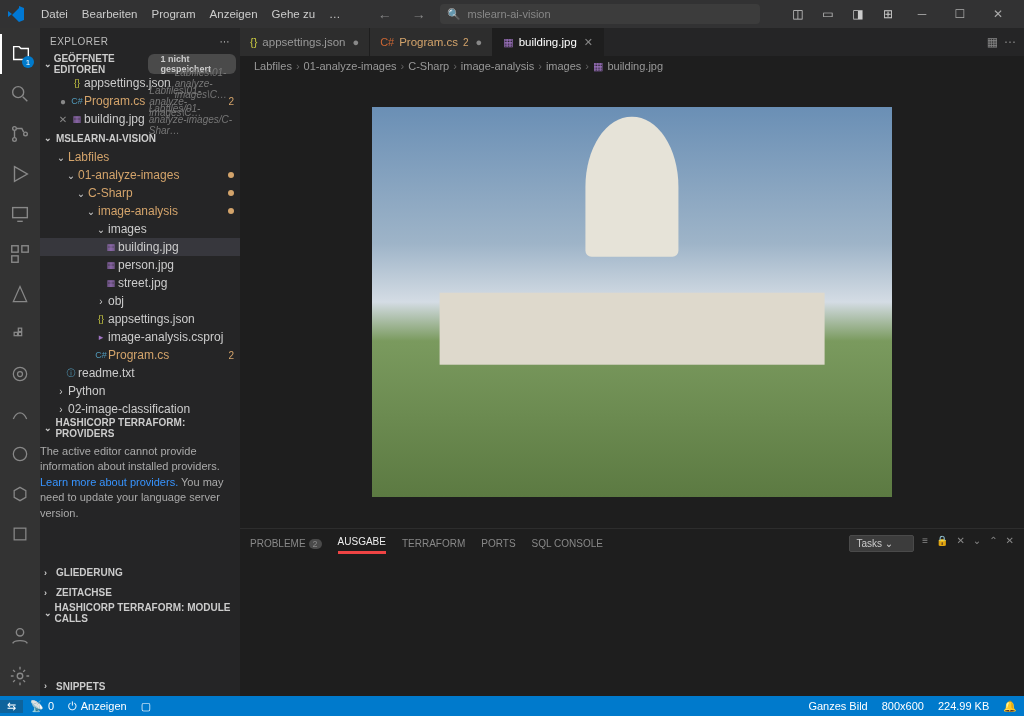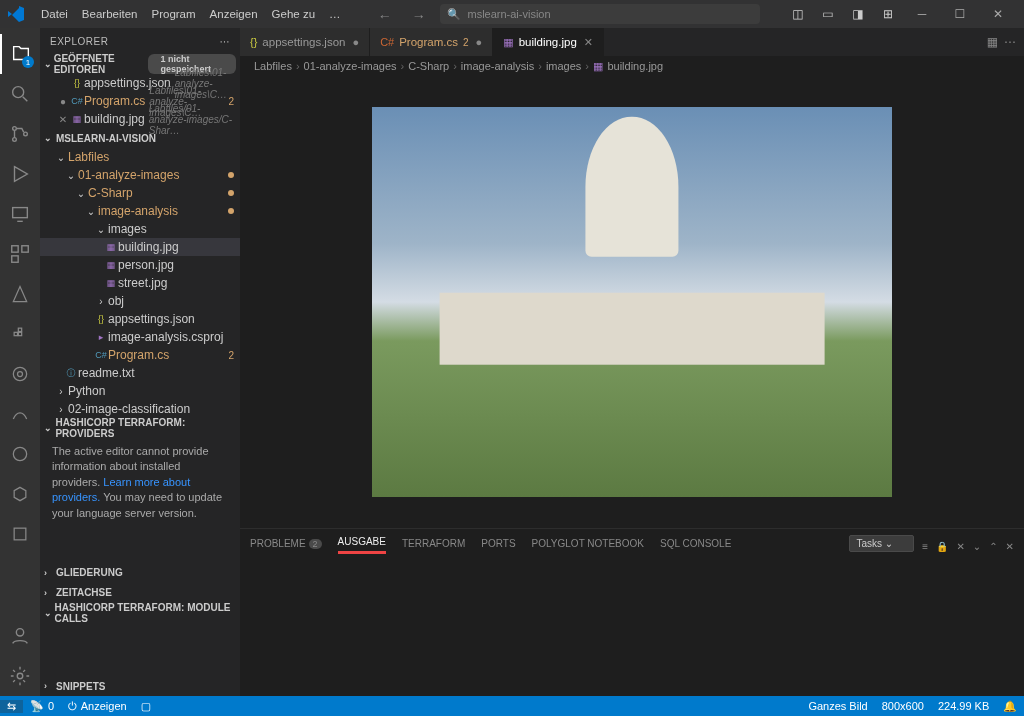--- a/index.html
+++ b/index.html
@@ -33,7 +33,7 @@
 .trow .dot { width: 6px; height: 6px; border-radius: 50%; background: #d4a46b; margin-left: auto; }
 .trow .num { margin-left: auto; color: #d4a46b; font-size: 10px; }
 .orange { color: #d4a46b; }
-.sectxt { padding: 6px 12px; font-size: 11px; color: #aaa; line-height: 1.4; }
+.sectxt { padding: 6px 0; font-size: 11px; color: #aaa; line-height: 1.4; }
 .sectxt a { color: #3794ff; text-decoration: none; }
 .editor { flex: 1; display: flex; flex-direction: column; background: #1e1e1e; min-width: 0; }
 .tabs { height: 28px; background: #252526; display: flex; align-items: stretch; }

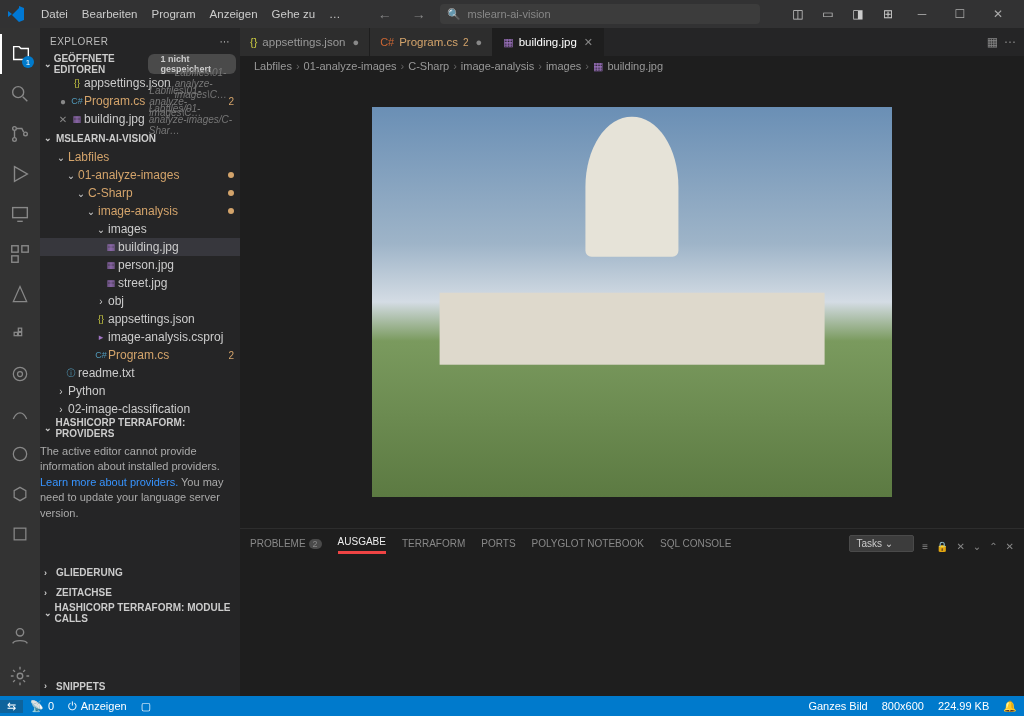--- a/index.html
+++ b/index.html
@@ -377,7 +377,6 @@
           <span class="ptab active">AUSGABE</span>
           <span class="ptab">TERRAFORM</span>
           <span class="ptab">PORTS</span>
-          <span class="ptab">POLYGLOT NOTEBOOK</span>
           <span class="ptab">SQL CONSOLE</span>
           <div class="pright">
             <div class="tasksel">Tasks  ⌄</div>

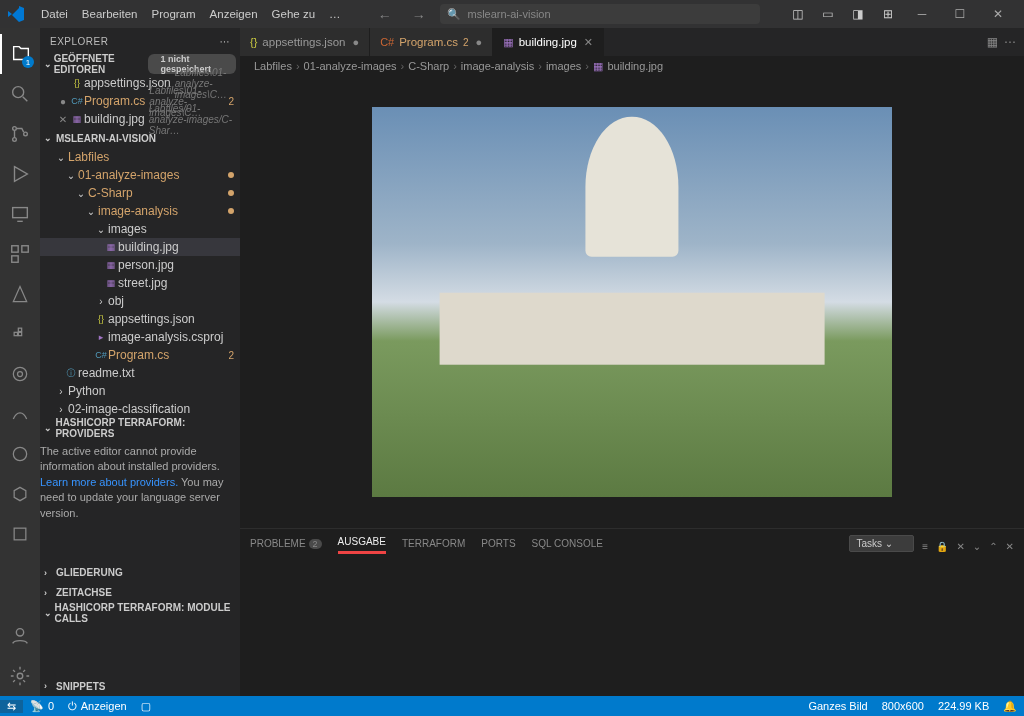--- a/index.html
+++ b/index.html
@@ -54,7 +54,7 @@
 .ptab { cursor: pointer; padding: 4px 0; }
 .ptab.active { color: #eee; border-bottom: 3px solid #ef4444; }
 .ptab .cnt { background: #4a4a4a; border-radius: 7px; padding: 0 4px; margin-left: 3px; font-size: 9px; }
-.pright { margin-left: auto; display: flex; align-items: flex-end; gap: 8px; }
+.pright { margin-left: auto; display: flex; align-items: flex-start; gap: 8px; }
 .tasksel { background: #3c3c3c; border: 1px solid #4a4a4a; color: #ccc; font-size: 10px; padding: 2px 20px 2px 6px; border-radius: 2px; }
 .statusbar { height: 20px; background: #007acc; display: flex; align-items: center; font-size: 11px; color: #fff; }
 .sbitem { padding: 0 7px; display: flex; align-items: center; gap: 4px; cursor: pointer; }

